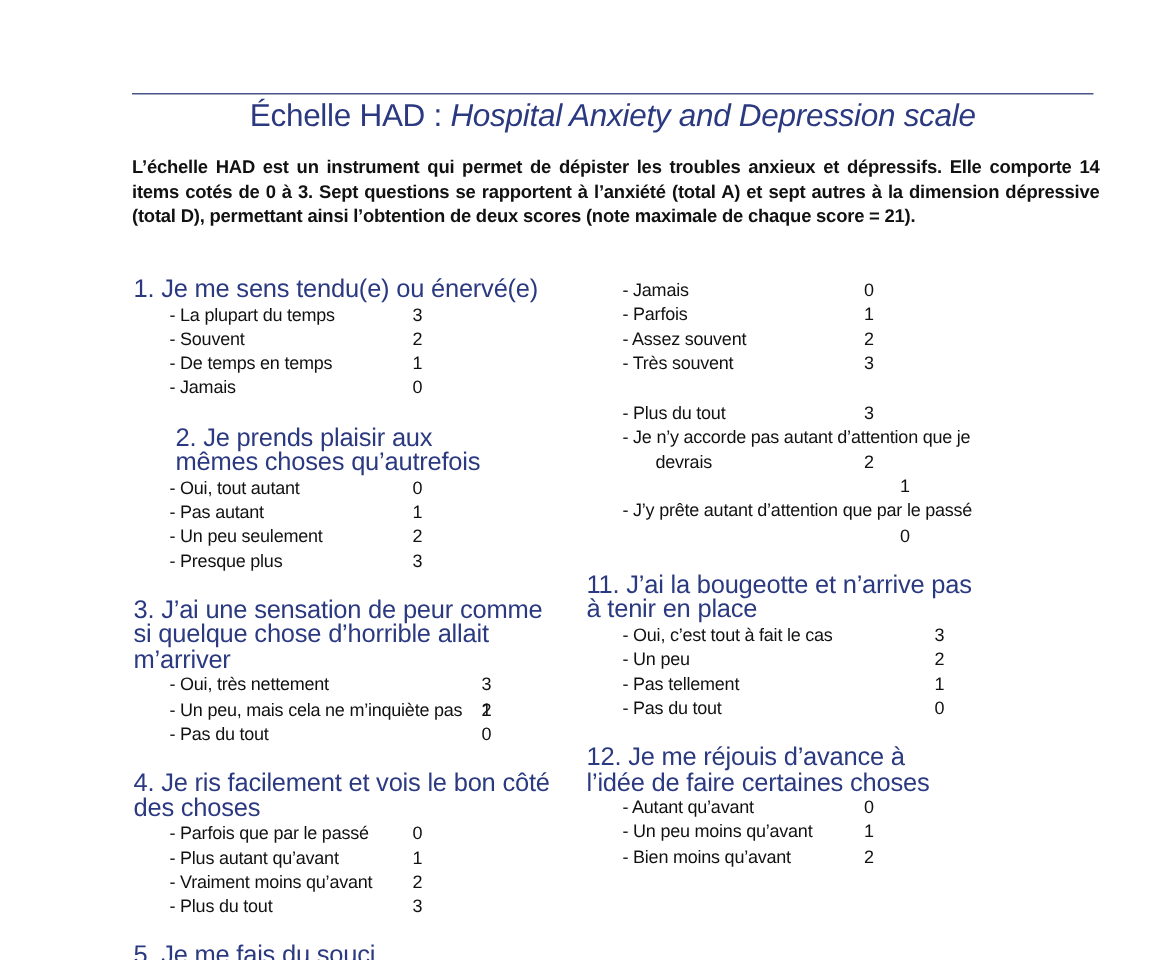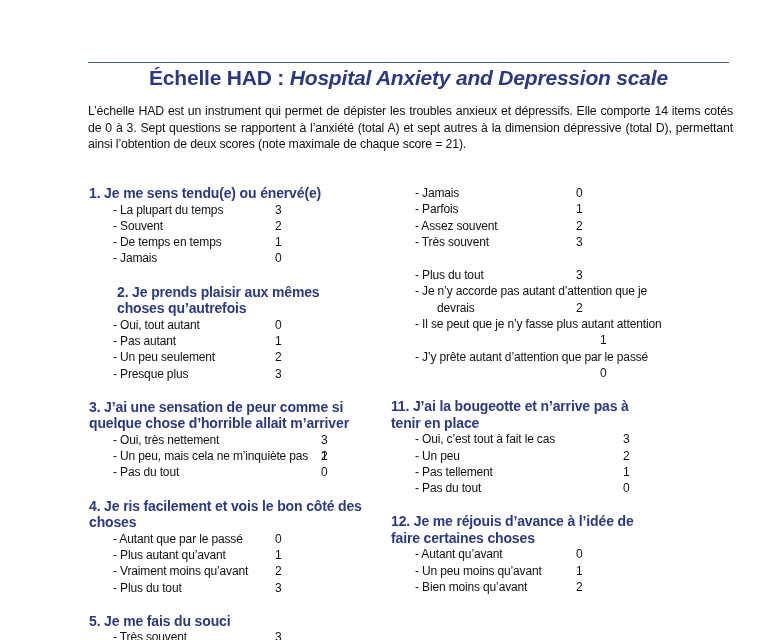--- a/index.html
+++ b/index.html
@@ -13,7 +13,7 @@
   }
   .title {
     position: absolute; left: 88px; top: 66px; width: 641px;
-    text-align: center; font-size: 21px; font-weight: bold; color: #2b3a80;
+    text-align: center; font-size: 21px; font-weight: normal; color: #2b3a80;
     letter-spacing: -0.2px;
   }
   .title i { font-style: italic; }

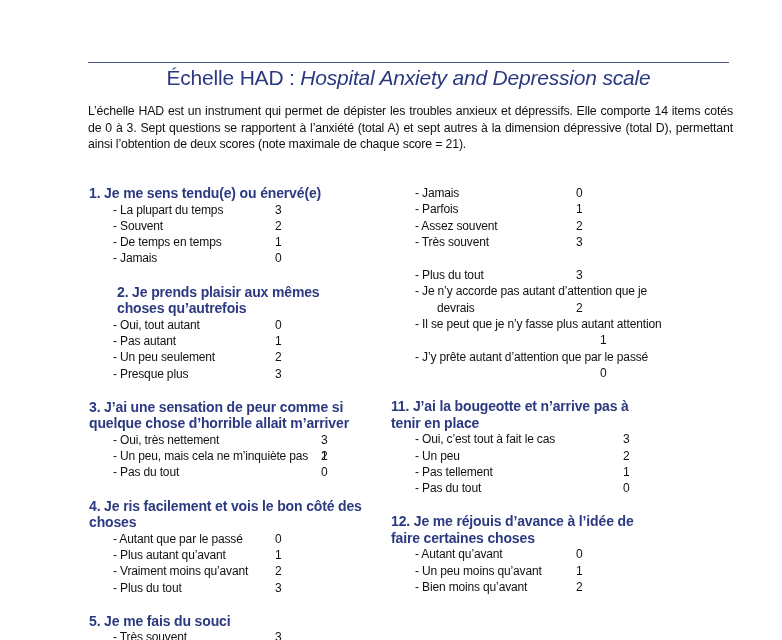--- a/index.html
+++ b/index.html
@@ -20,7 +20,7 @@
   .intro {
     position: absolute; left: 88px; top: 103px; width: 645px;
     font-size: 12.3px; line-height: 16.5px; color: #111;
-    text-align: justify; letter-spacing: -0.15px;
+    text-align: justify; letter-spacing: -0.15px; font-weight: bold;
   }
   .col { position: absolute; top: 185px; }
   .col.left { left: 89px; width: 290px; }

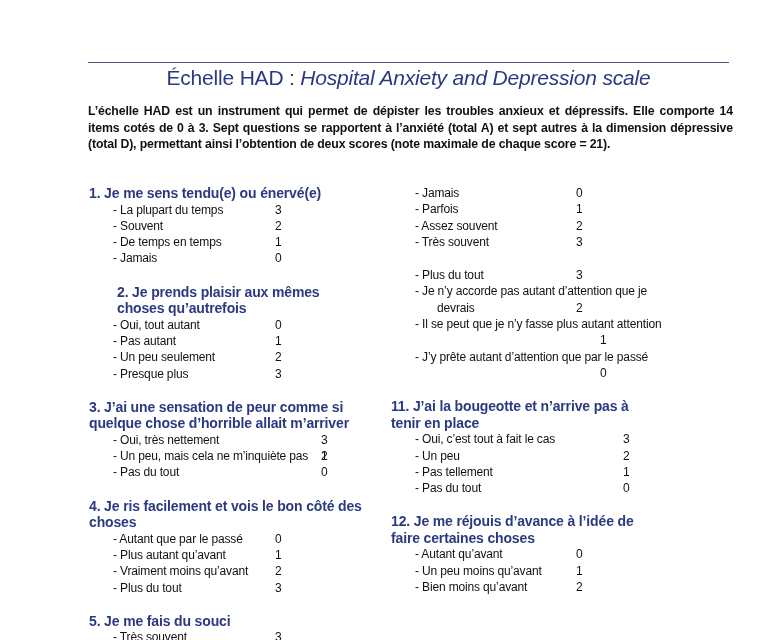--- a/index.html
+++ b/index.html
@@ -27,7 +27,7 @@
   .col.right { left: 391px; width: 300px; }
   .q { margin-bottom: 17px; }
   .qtitle {
-    font-size: 14px; font-weight: bold; color: #2b3a80; line-height: 16.5px;
+    font-size: 17px; font-weight: normal; color: #2b3a80; line-height: 16.5px;
     letter-spacing: -0.15px;
   }
   .opt {

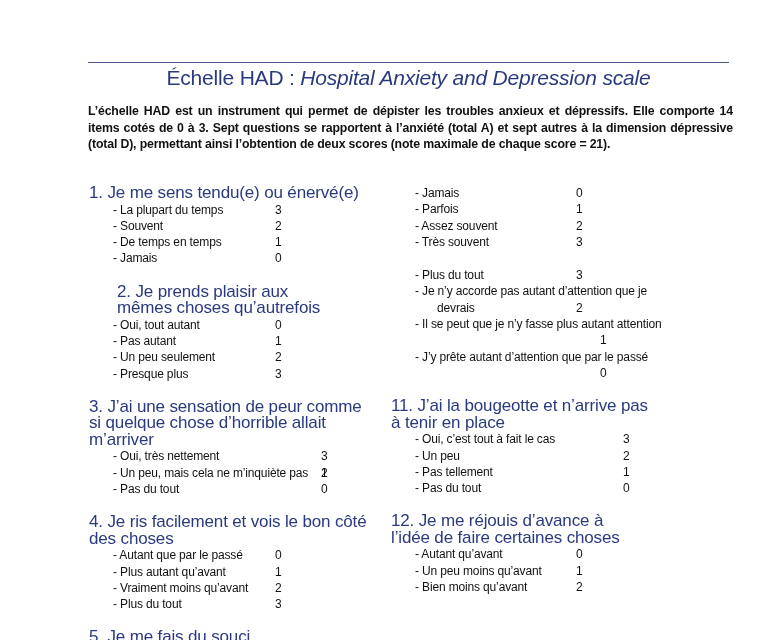--- a/index.html
+++ b/index.html
@@ -89,7 +89,7 @@
     <div class="q">
       <div class="opt"><span>- Plus du tout</span><span class="score" style="left: 185px;">3</span></div>
       <div class="opt"><span>- Je n’y accorde pas autant d’attention que je</span><span class="wrap">devrais</span><span class="score" style="top: 16.3px; left: 185px;">2</span></div>
-      <div class="opt"><span>- Il se peut que je n’y fasse plus autant attention</span><span class="scoreline">
+      <div class="opt"><span class="scoreline">
           <span class="score" style="left: 185px;">1</span>
         </span></div>
       <div class="opt"><span>- J’y prête autant d’attention que par le passé</span><span class="scoreline">

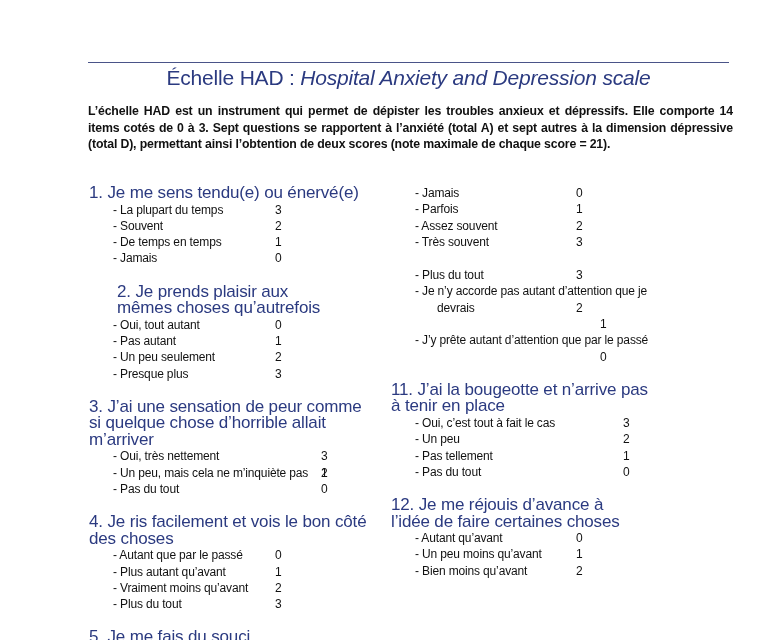--- a/index.html
+++ b/index.html
@@ -69,7 +69,7 @@
     </div>
     <div class="q">
       <div class="qtitle" style="width: 290px;">4. Je ris facilement et vois le bon côté des choses</div>
-      <div class="opt"><span>- Autant que par le passé</span><span class="score" style="left: 186px;">0</span></div>
+      <div class="opt"><span>- Parfois que par le passé</span><span class="score" style="left: 186px;">0</span></div>
       <div class="opt"><span>- Plus autant qu’avant</span><span class="score" style="left: 186px;">1</span></div>
       <div class="opt"><span>- Vraiment moins qu’avant</span><span class="score" style="left: 186px;">2</span></div>
       <div class="opt"><span>- Plus du tout</span><span class="score" style="left: 186px;">3</span></div>

